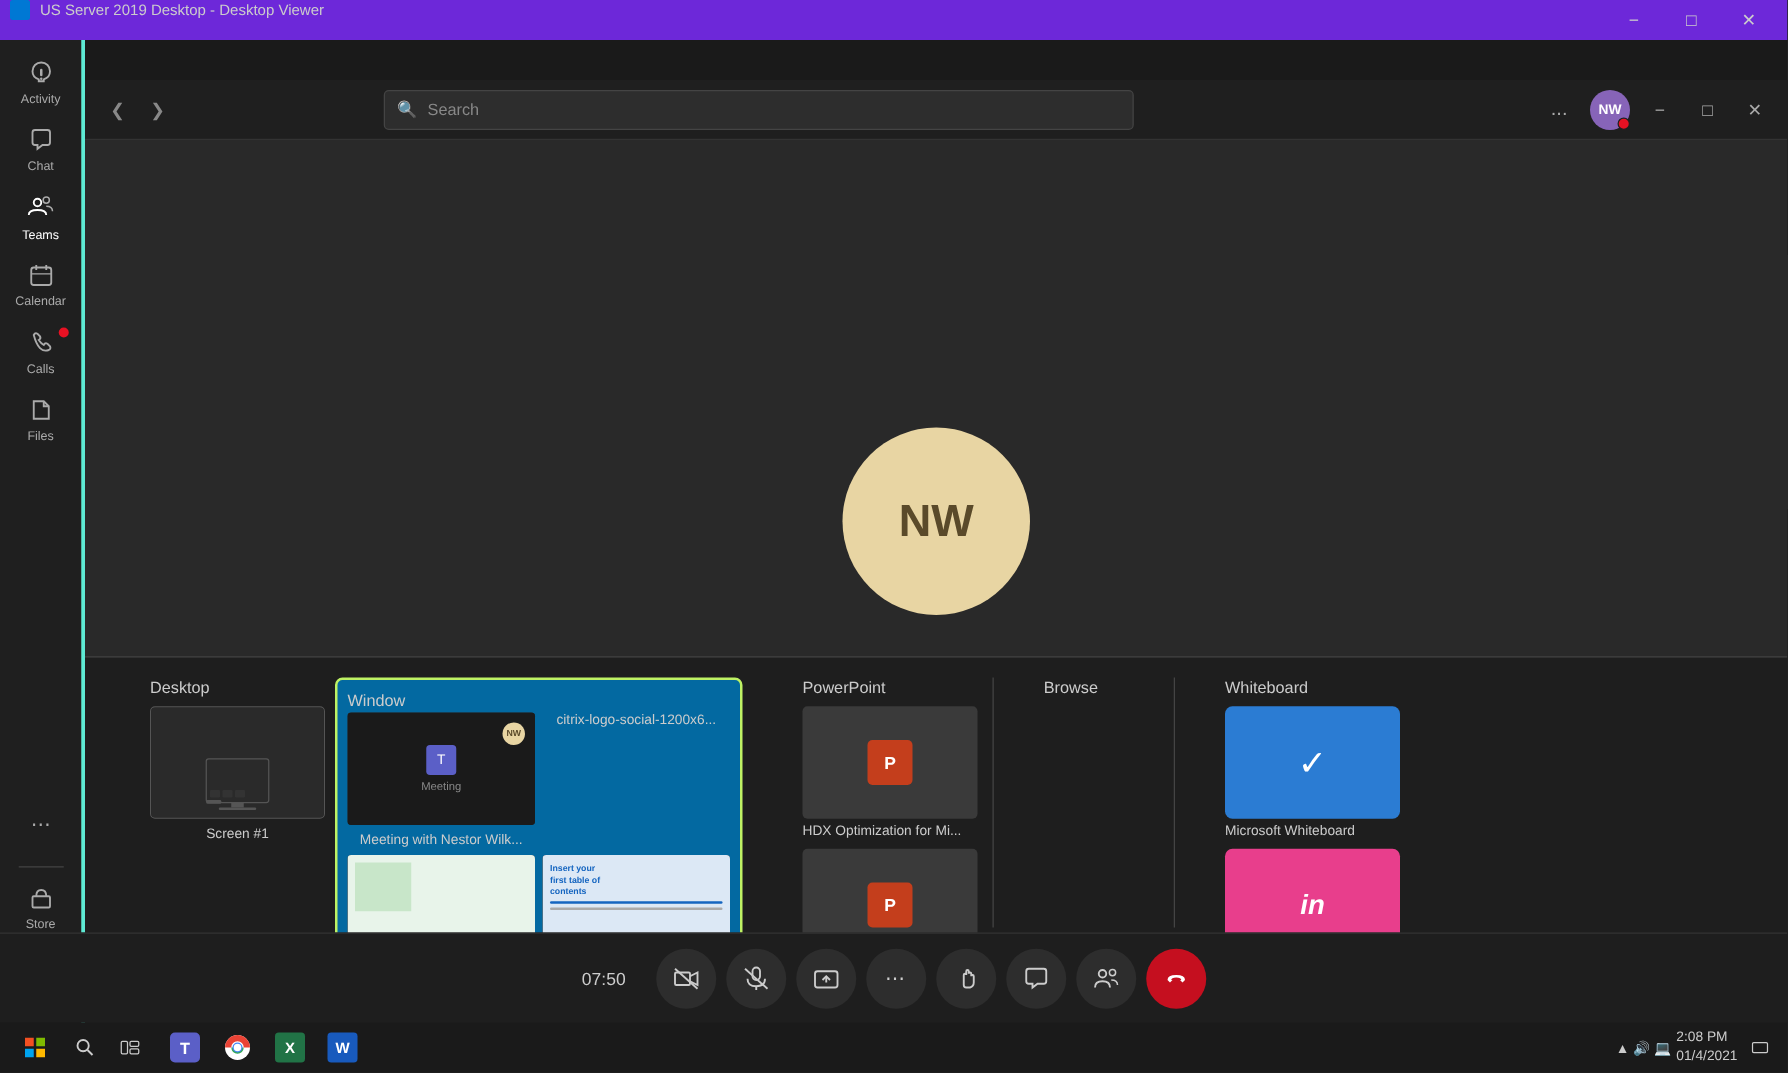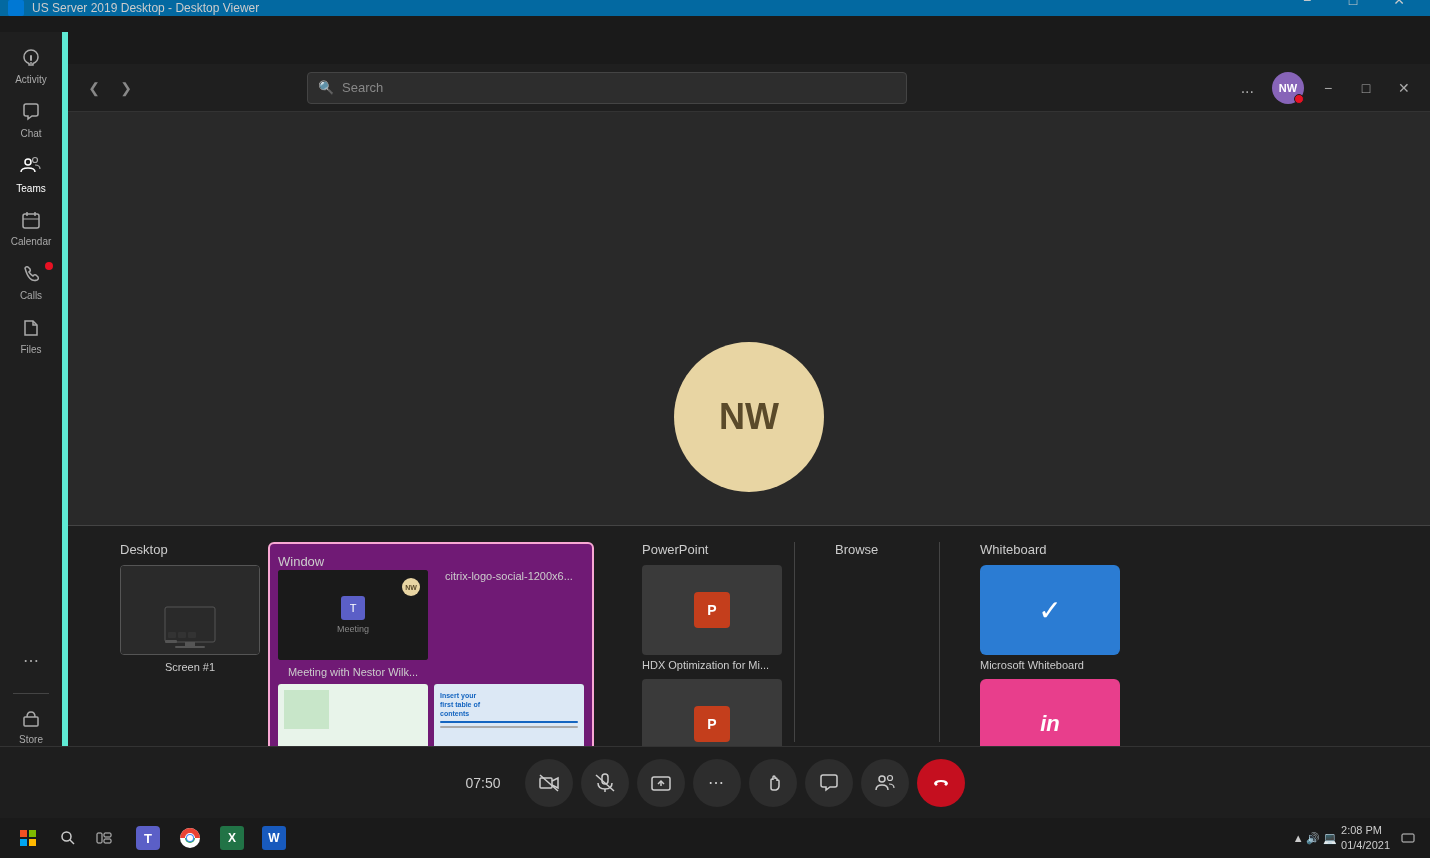--- a/index.html
+++ b/index.html
@@ -15,10 +15,10 @@
     
     .title-bar {
       width: 100%;
-      height: 16px;
-      background: #0369a1;
-      display: flex;
-      align-items: flex-end;
+      height: 32px;
+      background: #6d28d9;
+      display: flex;
+      align-items: flex-start;
       justify-content: space-between;
       padding: 0 8px;
       position: absolute;

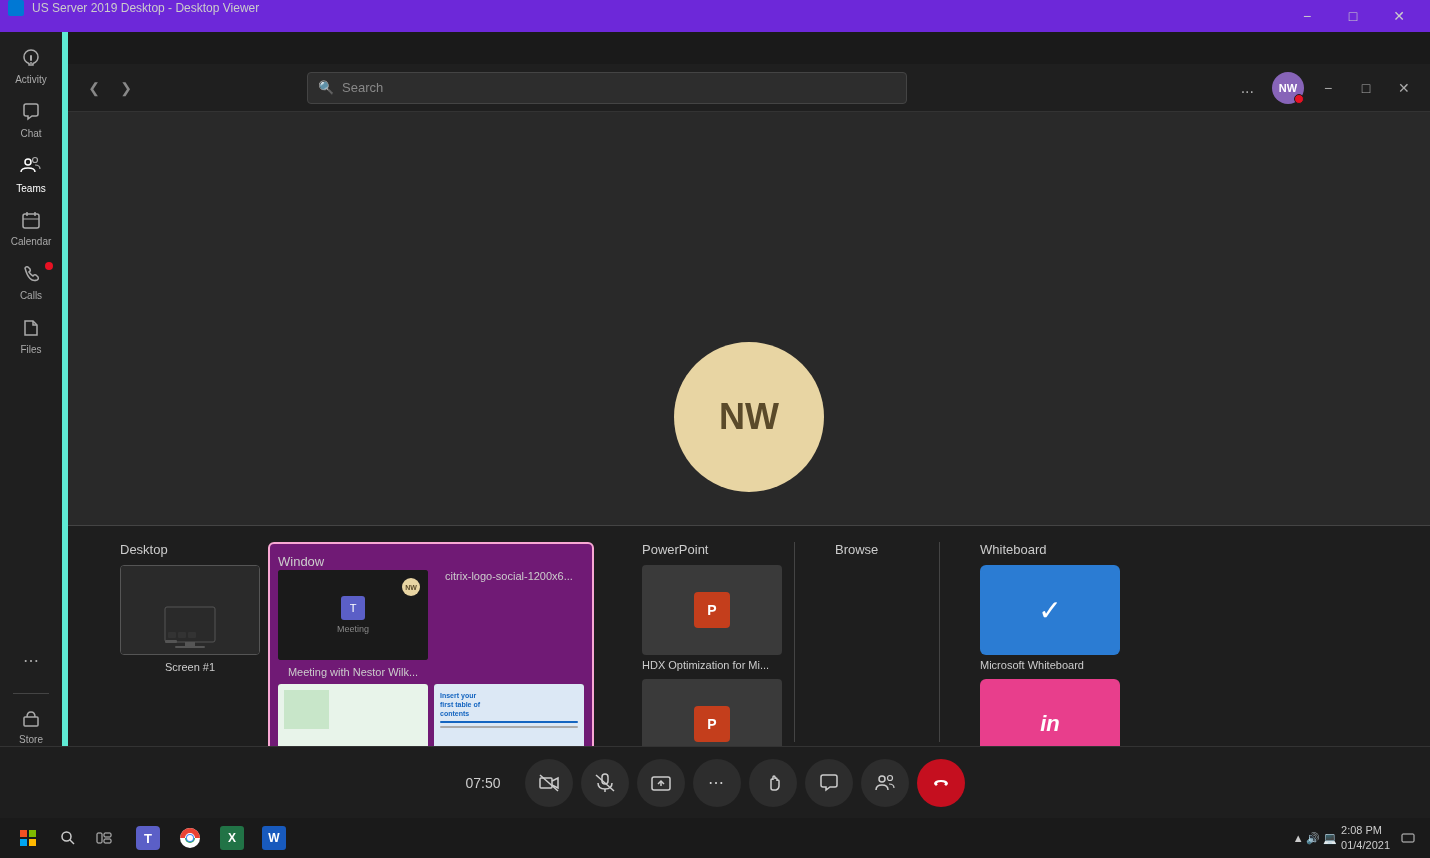--- a/index.html
+++ b/index.html
@@ -76,7 +76,7 @@
       align-items: center;
       padding: 8px 0;
       gap: 4px;
-      border-right: 6px solid #5eead4;
+      border-right: 3px solid #5eead4;
     }
     .sidebar-nav {
       display: flex;

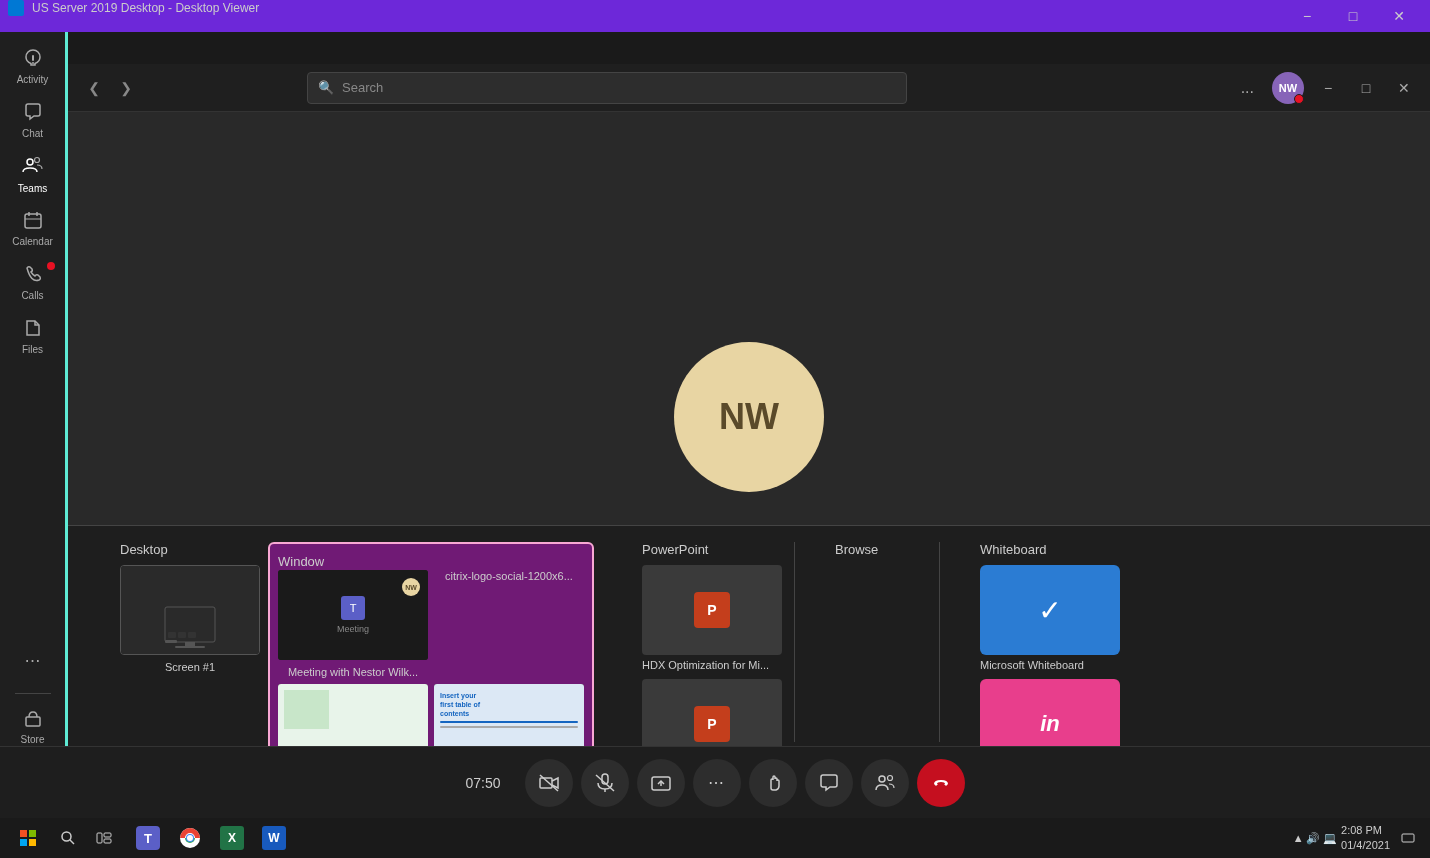--- a/index.html
+++ b/index.html
@@ -316,10 +316,10 @@
 
     
     .window-section-wrapper {
-      border: 2px solid #f9a8d4;
+      border: 2px solid #bef264;
       border-radius: 6px;
       padding: 8px;
-      background: #701a75;
+      background: #0369a1;
       margin: 0 8px;
     }
     .window-section-title {

